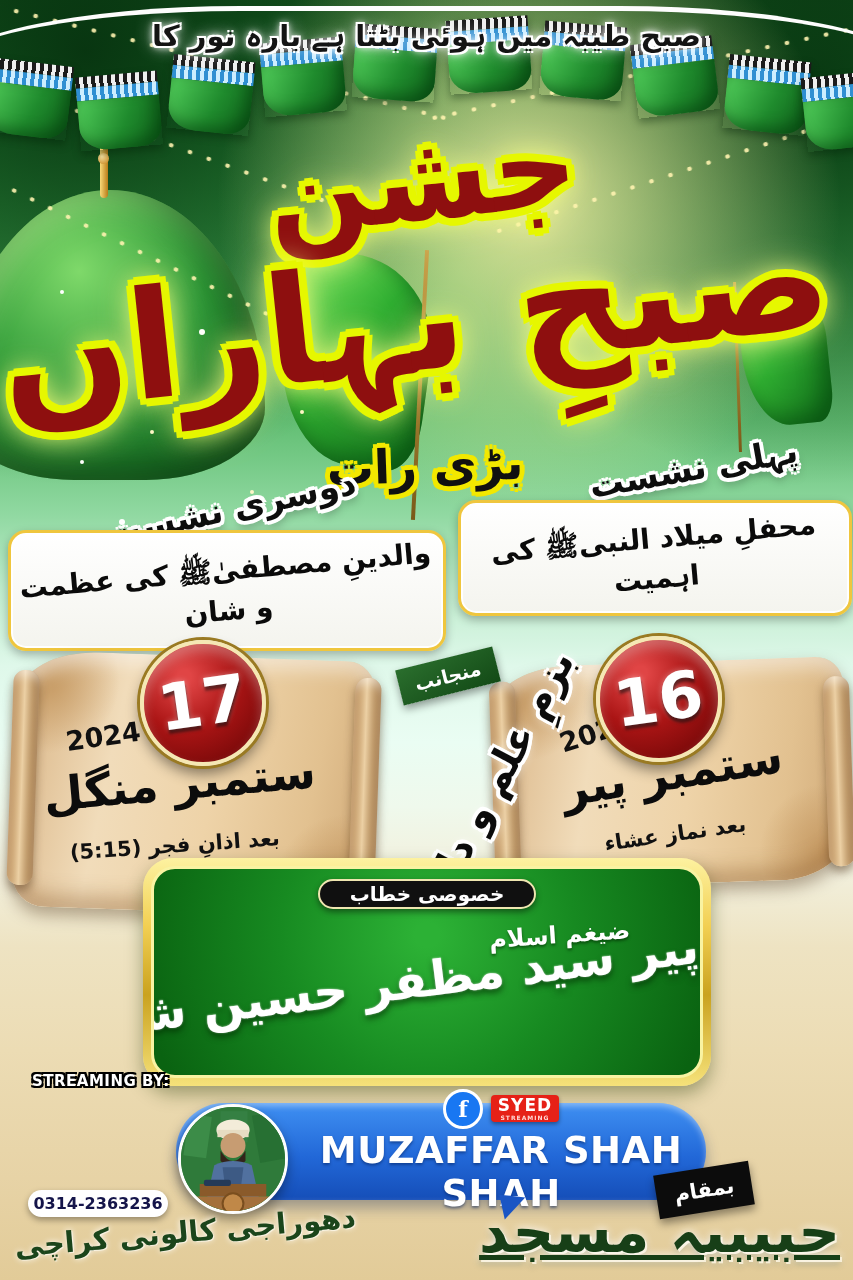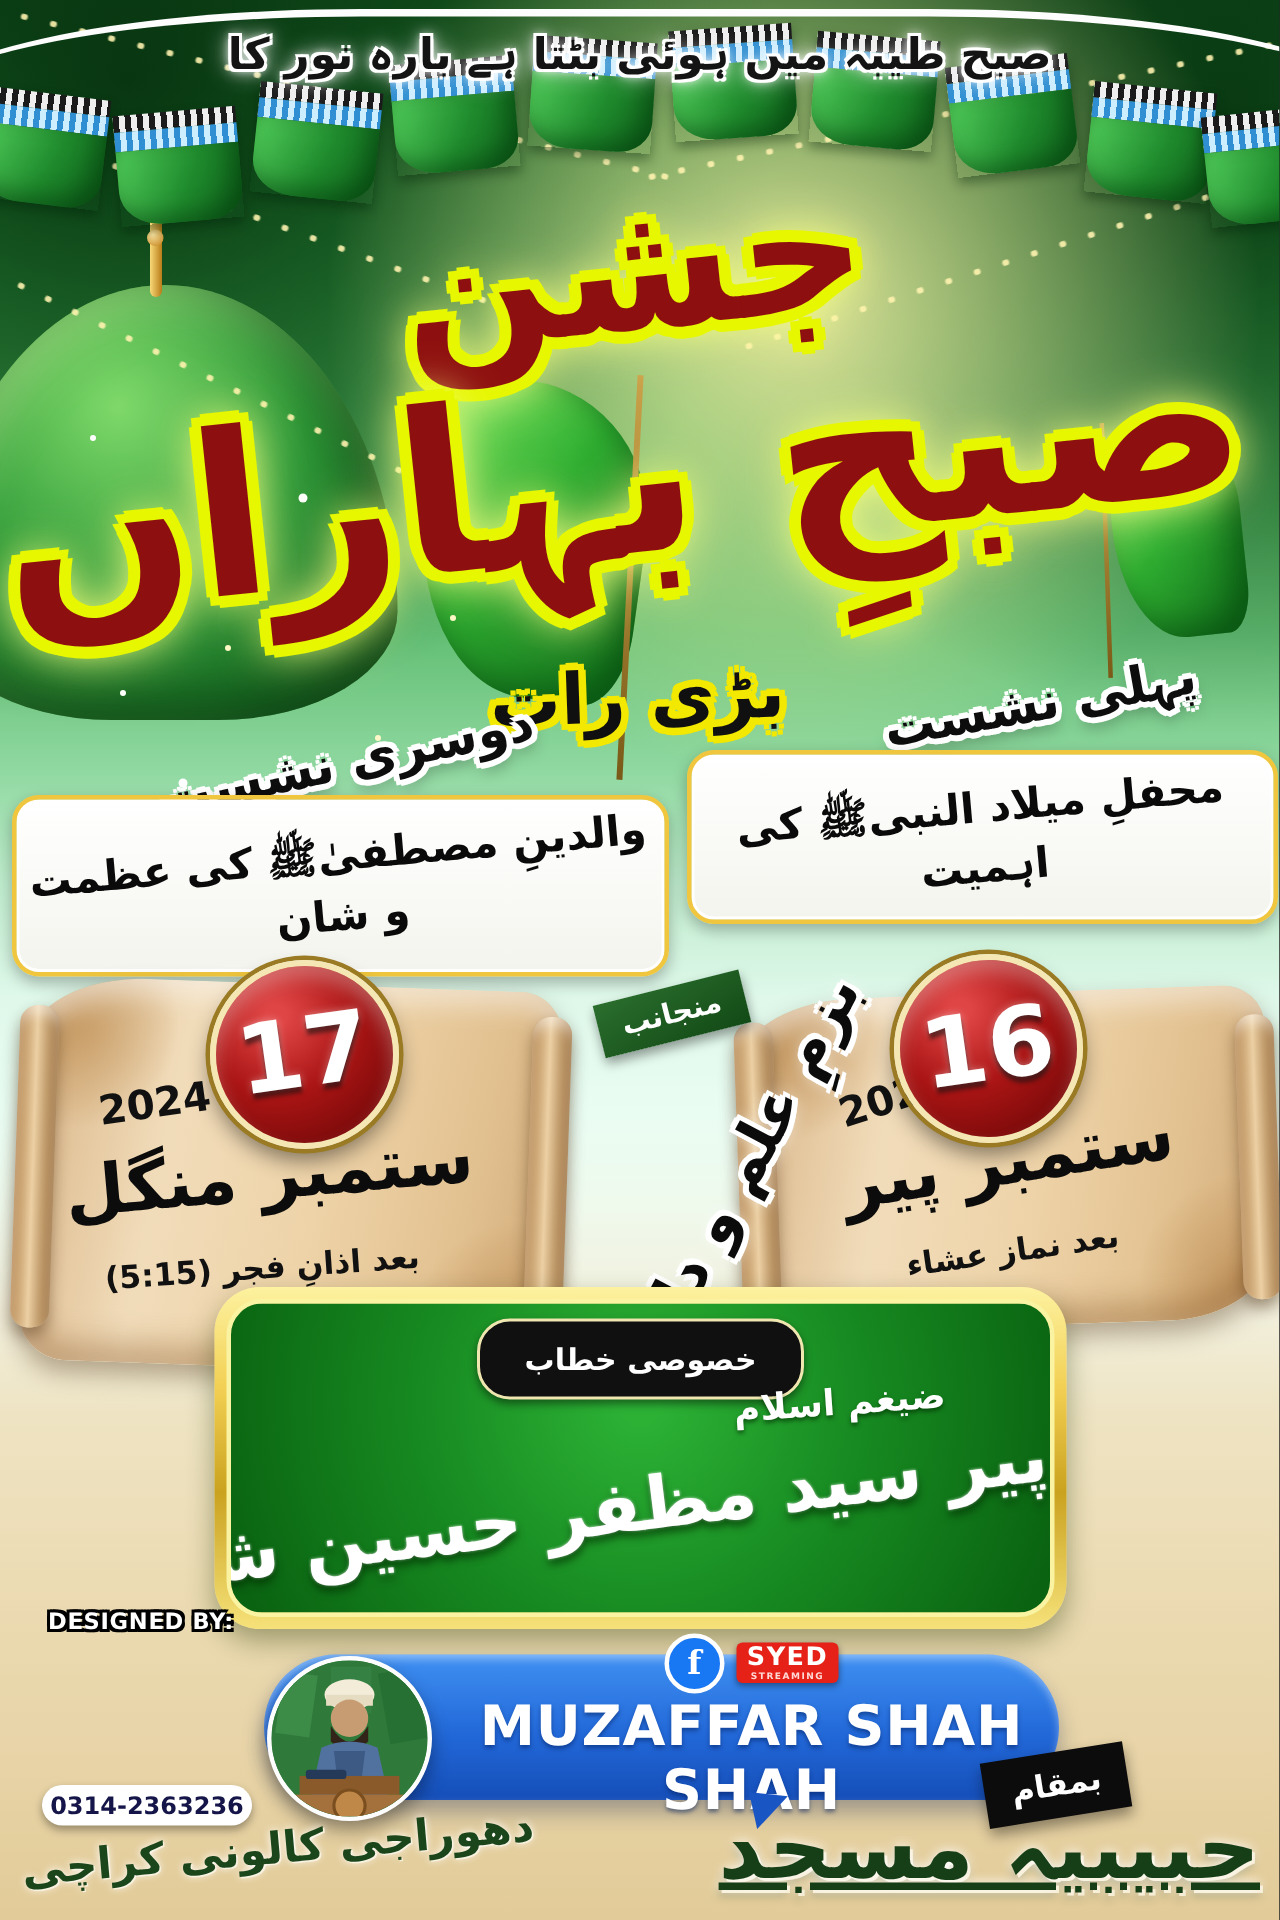--- a/index.html
+++ b/index.html
@@ -93,7 +93,7 @@
   .gbanner{width:100%;height:100%;border-radius:24px;border:3px solid #f9f3a2;box-sizing:border-box;position:relative;overflow:hidden;
     background:radial-gradient(circle at 50% 32%,#2cb135 4%,#178a21 48%,#0a6311 95%);}
   .khitab-pill{background:#101010;color:#fff;font-weight:bold;font-size:20px;letter-spacing:2px;
-    padding:13px 30px;border-radius:22px;border:2px solid #efe6b0;box-shadow:0 3px 6px rgba(0,0,0,.45);}
+    padding:1px 30px;border-radius:22px;border:2px solid #efe6b0;box-shadow:0 3px 6px rgba(0,0,0,.45);}
   .honorific{color:#fff;font-weight:bold;font-size:24px;transform:rotate(-4deg);text-shadow:0 2px 3px rgba(0,40,0,.6);}
   .gname{color:#ffffff;font-weight:bold;font-size:48px;white-space:nowrap;transform:rotate(-7deg);
     text-shadow:0 4px 6px rgba(0,45,0,.65),0 0 2px #eaffea;}

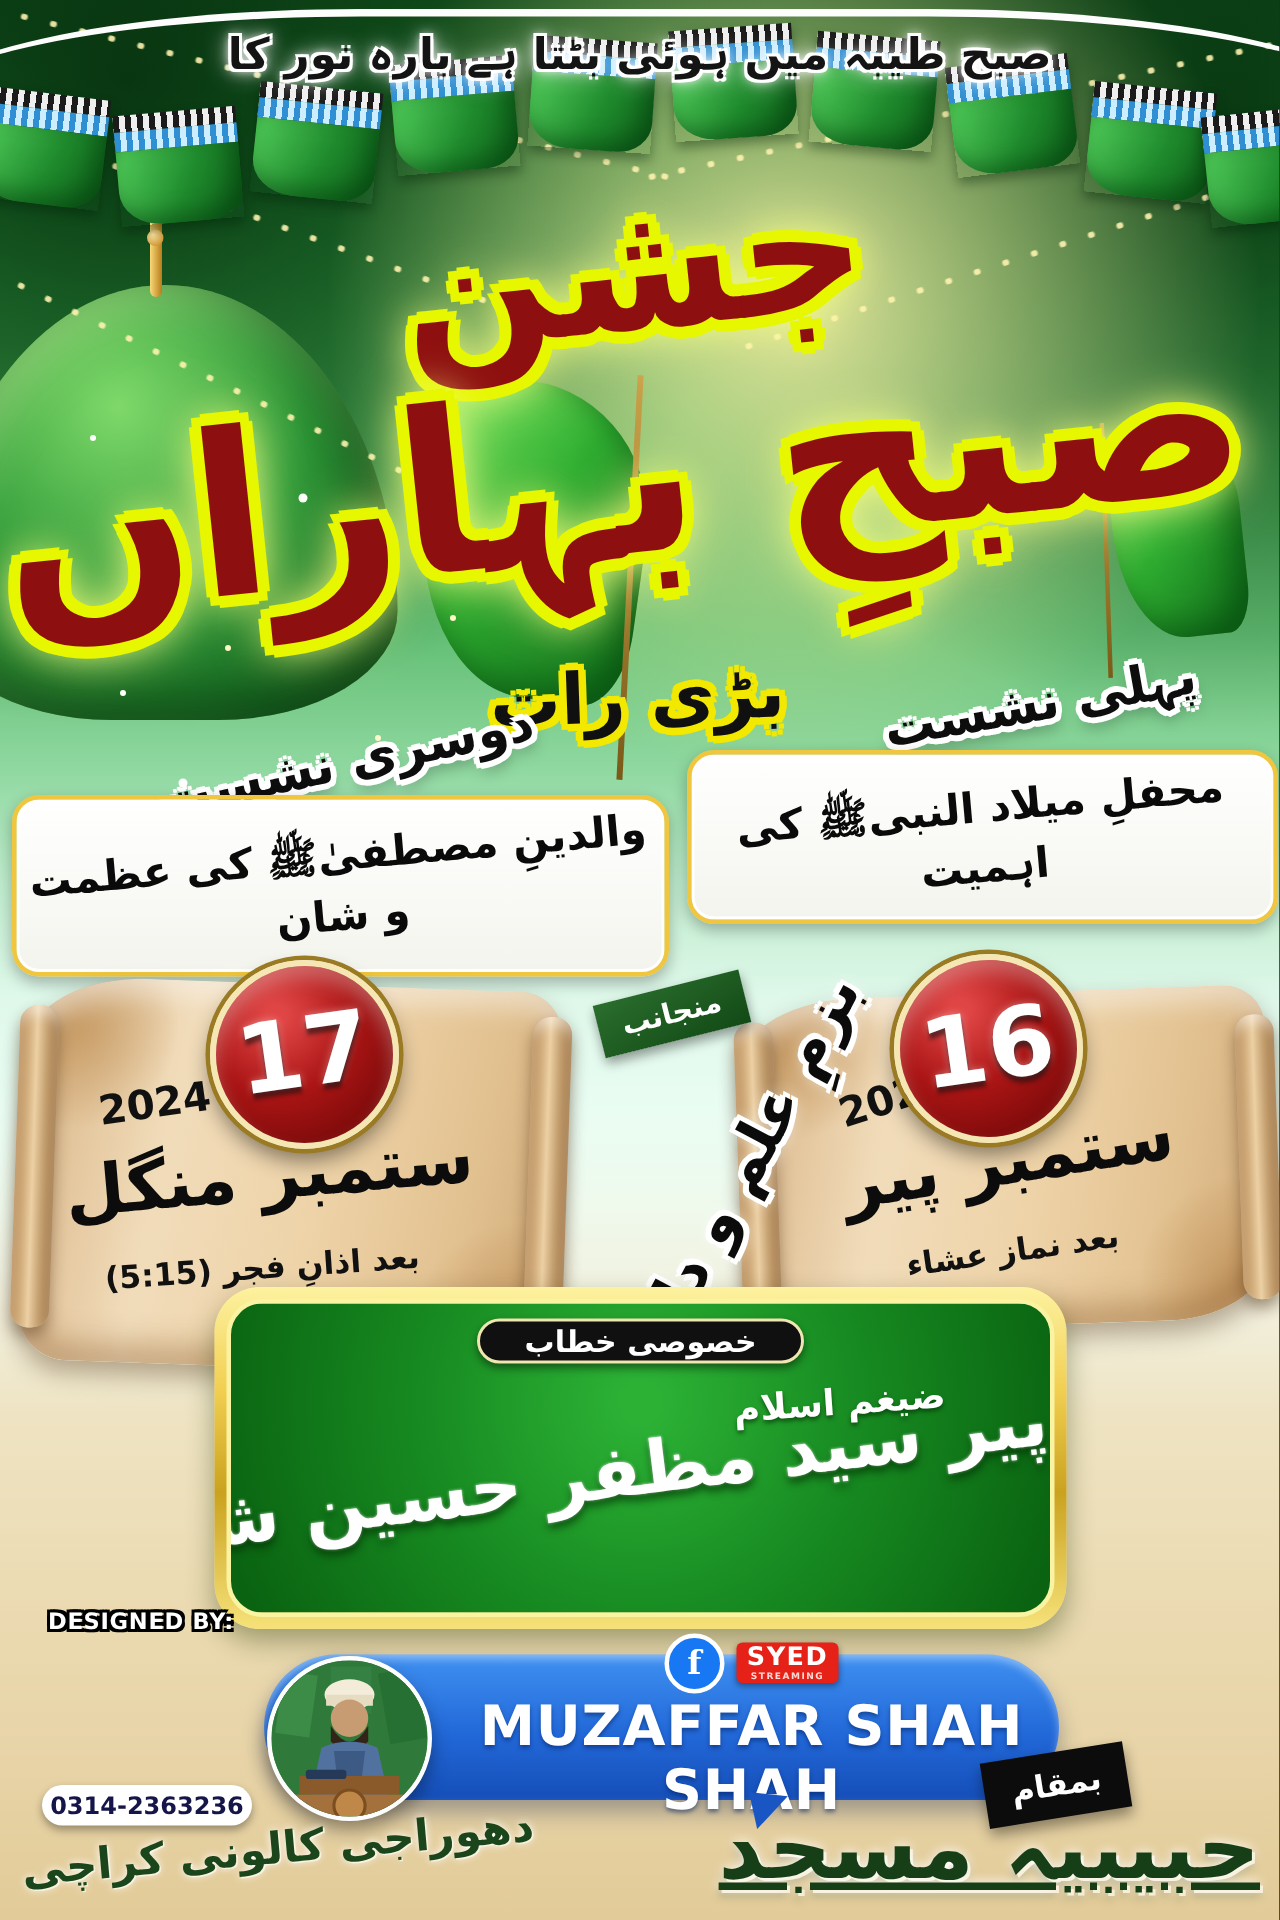--- a/index.html
+++ b/index.html
@@ -260,7 +260,7 @@
     </div>
   </div>
 
-  <div class="abs designed-hd" style="left:32px;top:1072px;">DESIGNED BY:</div>
+  <div class="abs designed-hd" style="left:32px;top:1072px;">STREAMING BY:</div>
   <div class="abs phone-pill" style="left:28px;top:1190px;width:140px;height:27px;">0314-2363236</div>
 
   <div class="abs bluebar">

